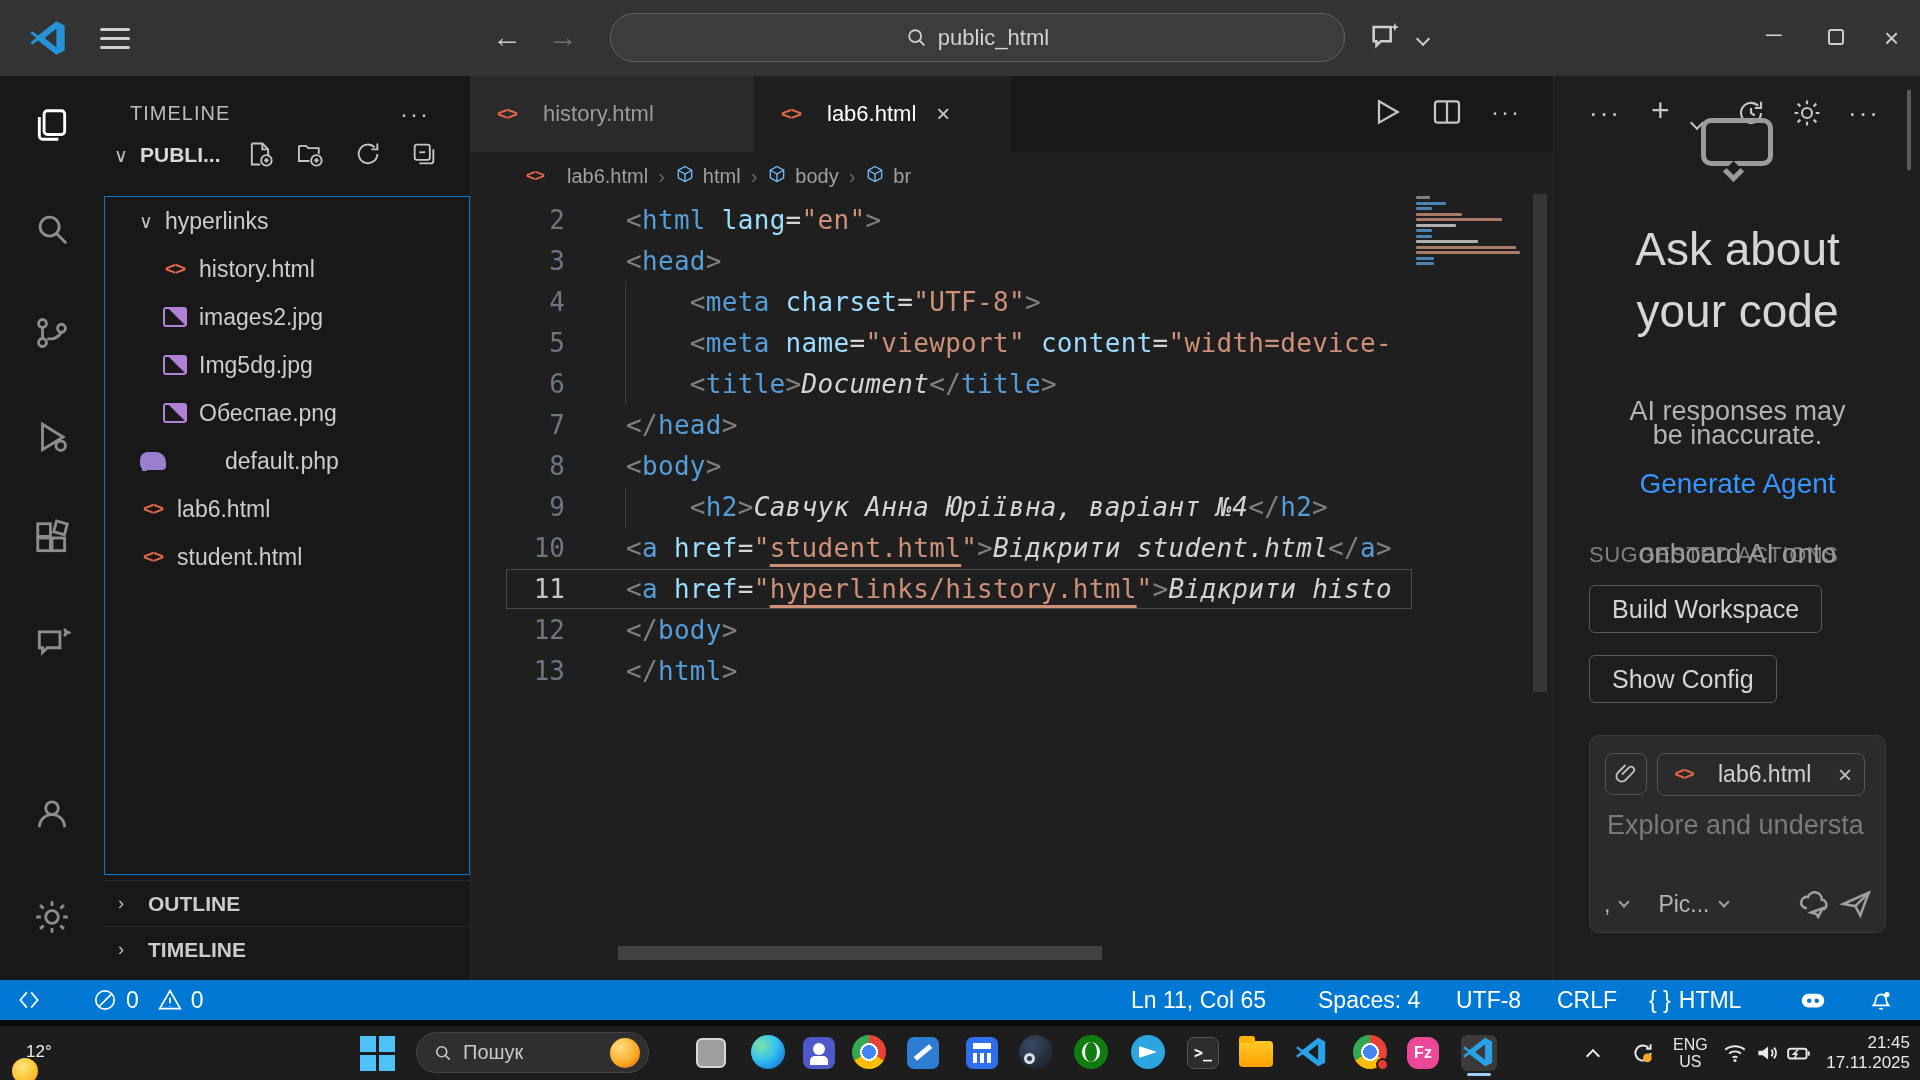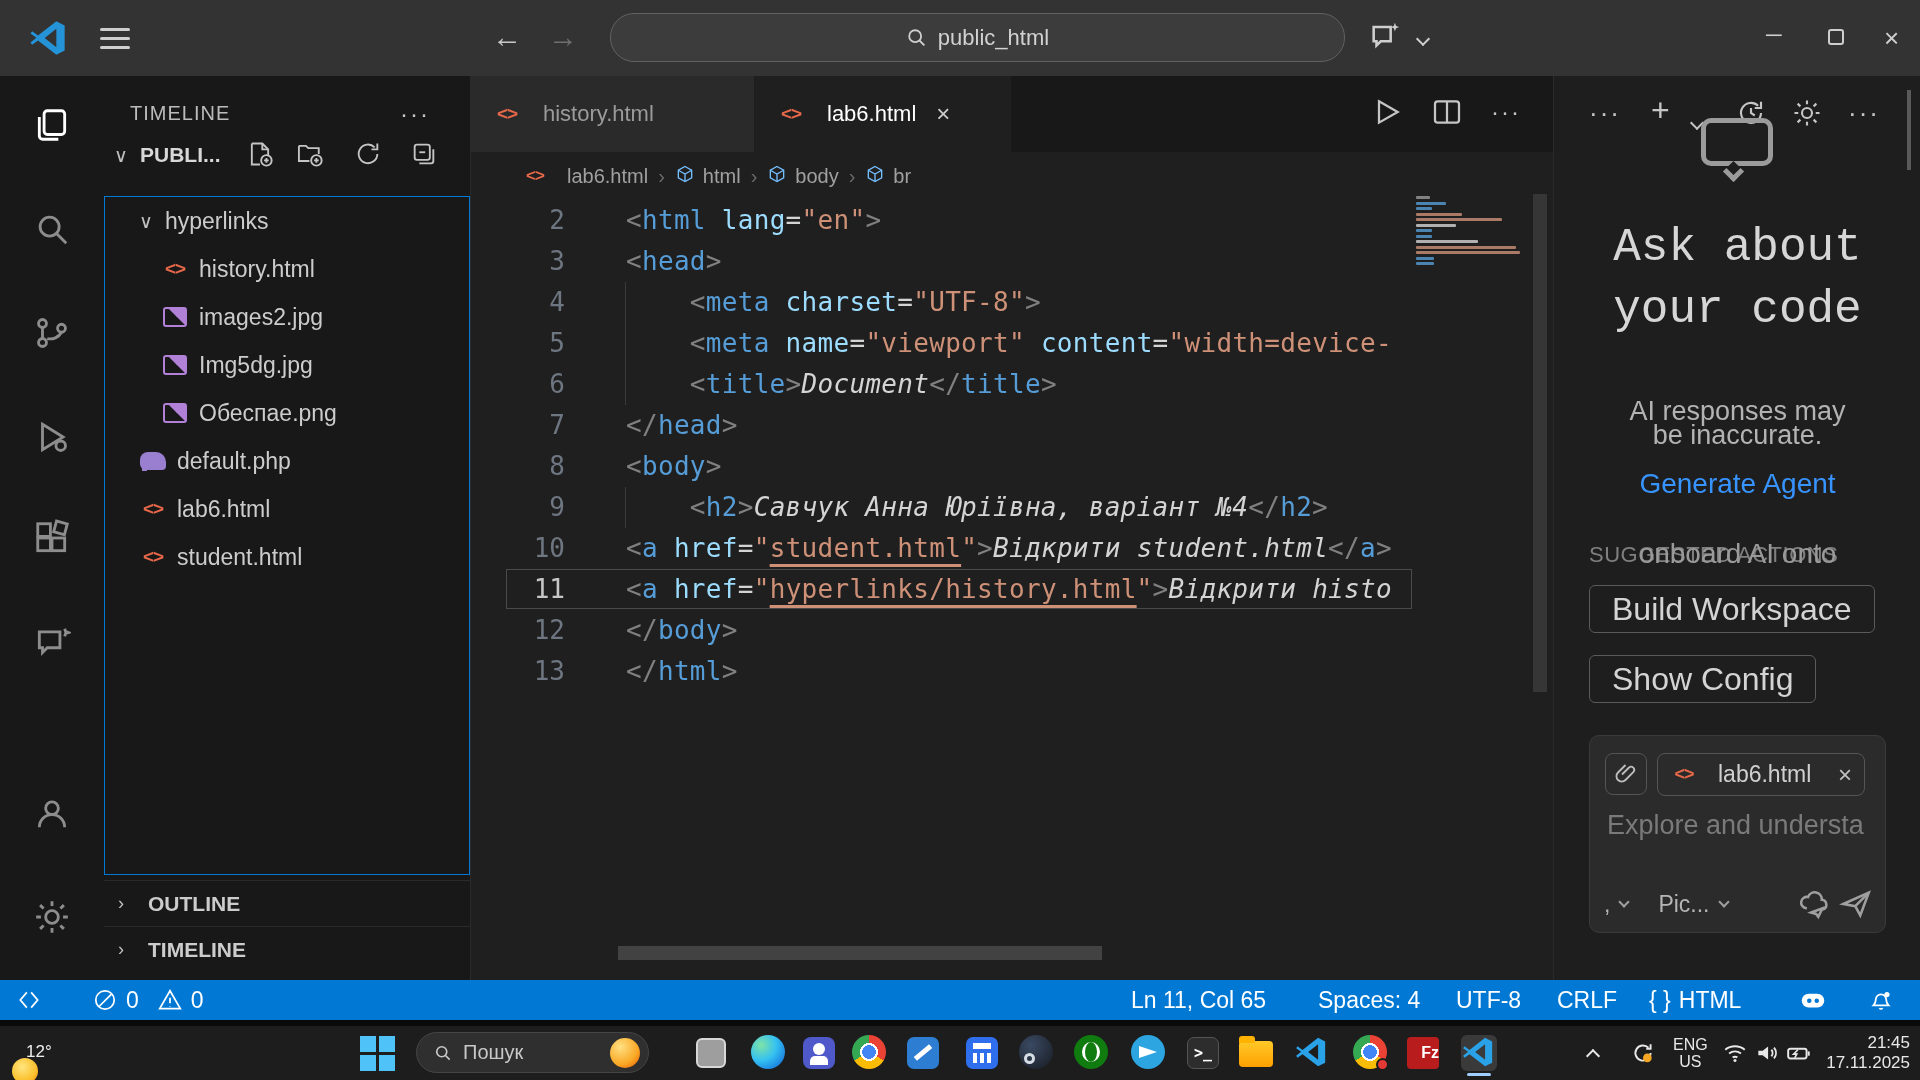--- a/index.html
+++ b/index.html
@@ -87,7 +87,7 @@
   #rp-scroll { position:absolute; left:353px; top:14px; width:4px; height:80px; background:#5a5a5a; }
   .bubble { position:absolute; left:147px; top:42px; width:72px; height:48px; border:5px solid #9b9b9b; border-radius:10px; }
   .bubble-tail { position:absolute; left:172px; top:88px; width:15px; height:15px; border-right:5px solid #9b9b9b; border-bottom:5px solid #9b9b9b; transform:rotate(45deg); background:#1e1e1e; }
-  .rp-title { position:absolute; width:367px; text-align:center; color:#d6d6d6; font-size:46px; font-weight:400;font-family:Liberation Mono, monospace; }
+  .rp-title { position:absolute; width:367px; text-align:center; color:#d6d6d6; font-size:46px; font-weight:400; }
   .rp-sub { position:absolute; width:367px; text-align:center; color:#b3b3b3; font-size:27px; }
   .rp-link-line { position:absolute; width:367px; text-align:center; font-size:28px; color:#b3b3b3; }
   .rp-link-line a { color:#3794ff; text-decoration:none; }

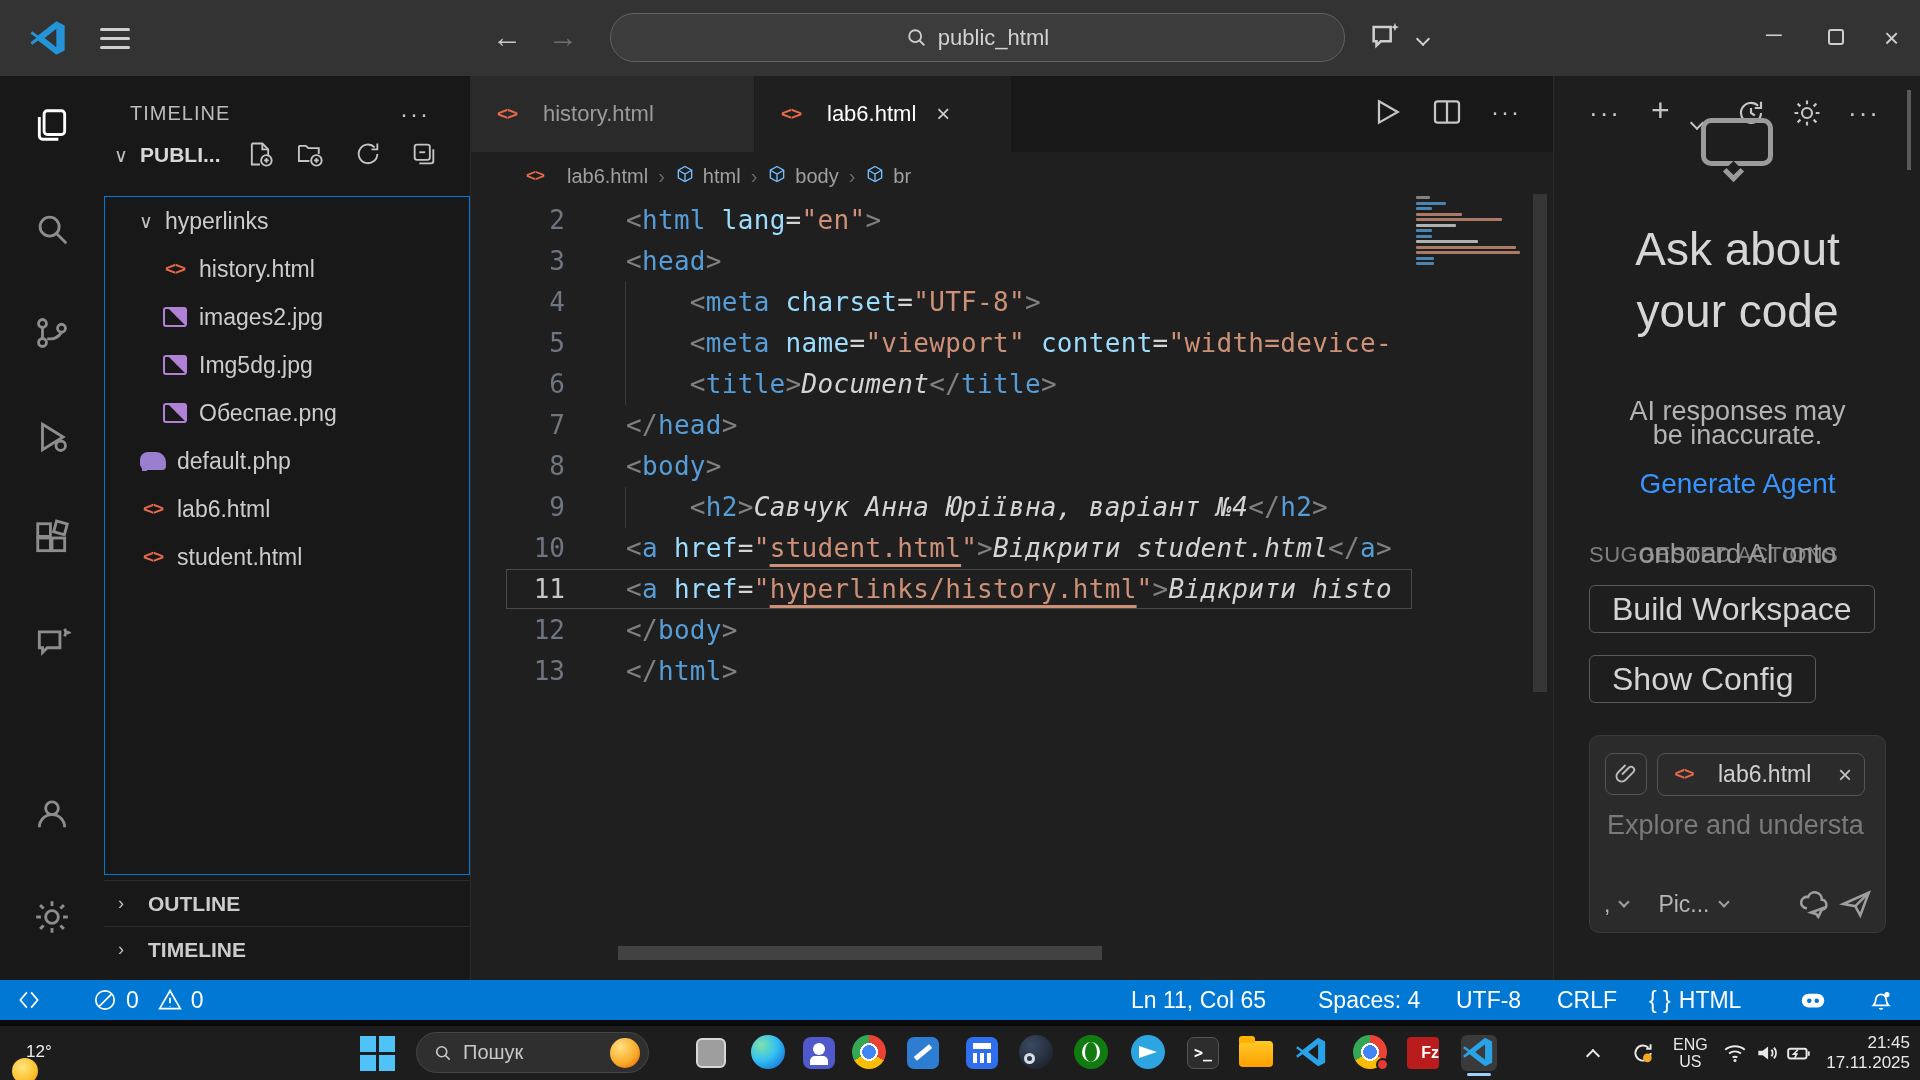--- a/index.html
+++ b/index.html
@@ -268,7 +268,7 @@
           </span>
           <span>Обеспае.png</span>
         </div>
-        <div class="tree-row" style="padding-left: 34px;">
+        <div class="tree-row" style="padding-left: 34px; gap: 48px;">
           <span class="fi">
             <span class="fi-php"></span>
           </span>

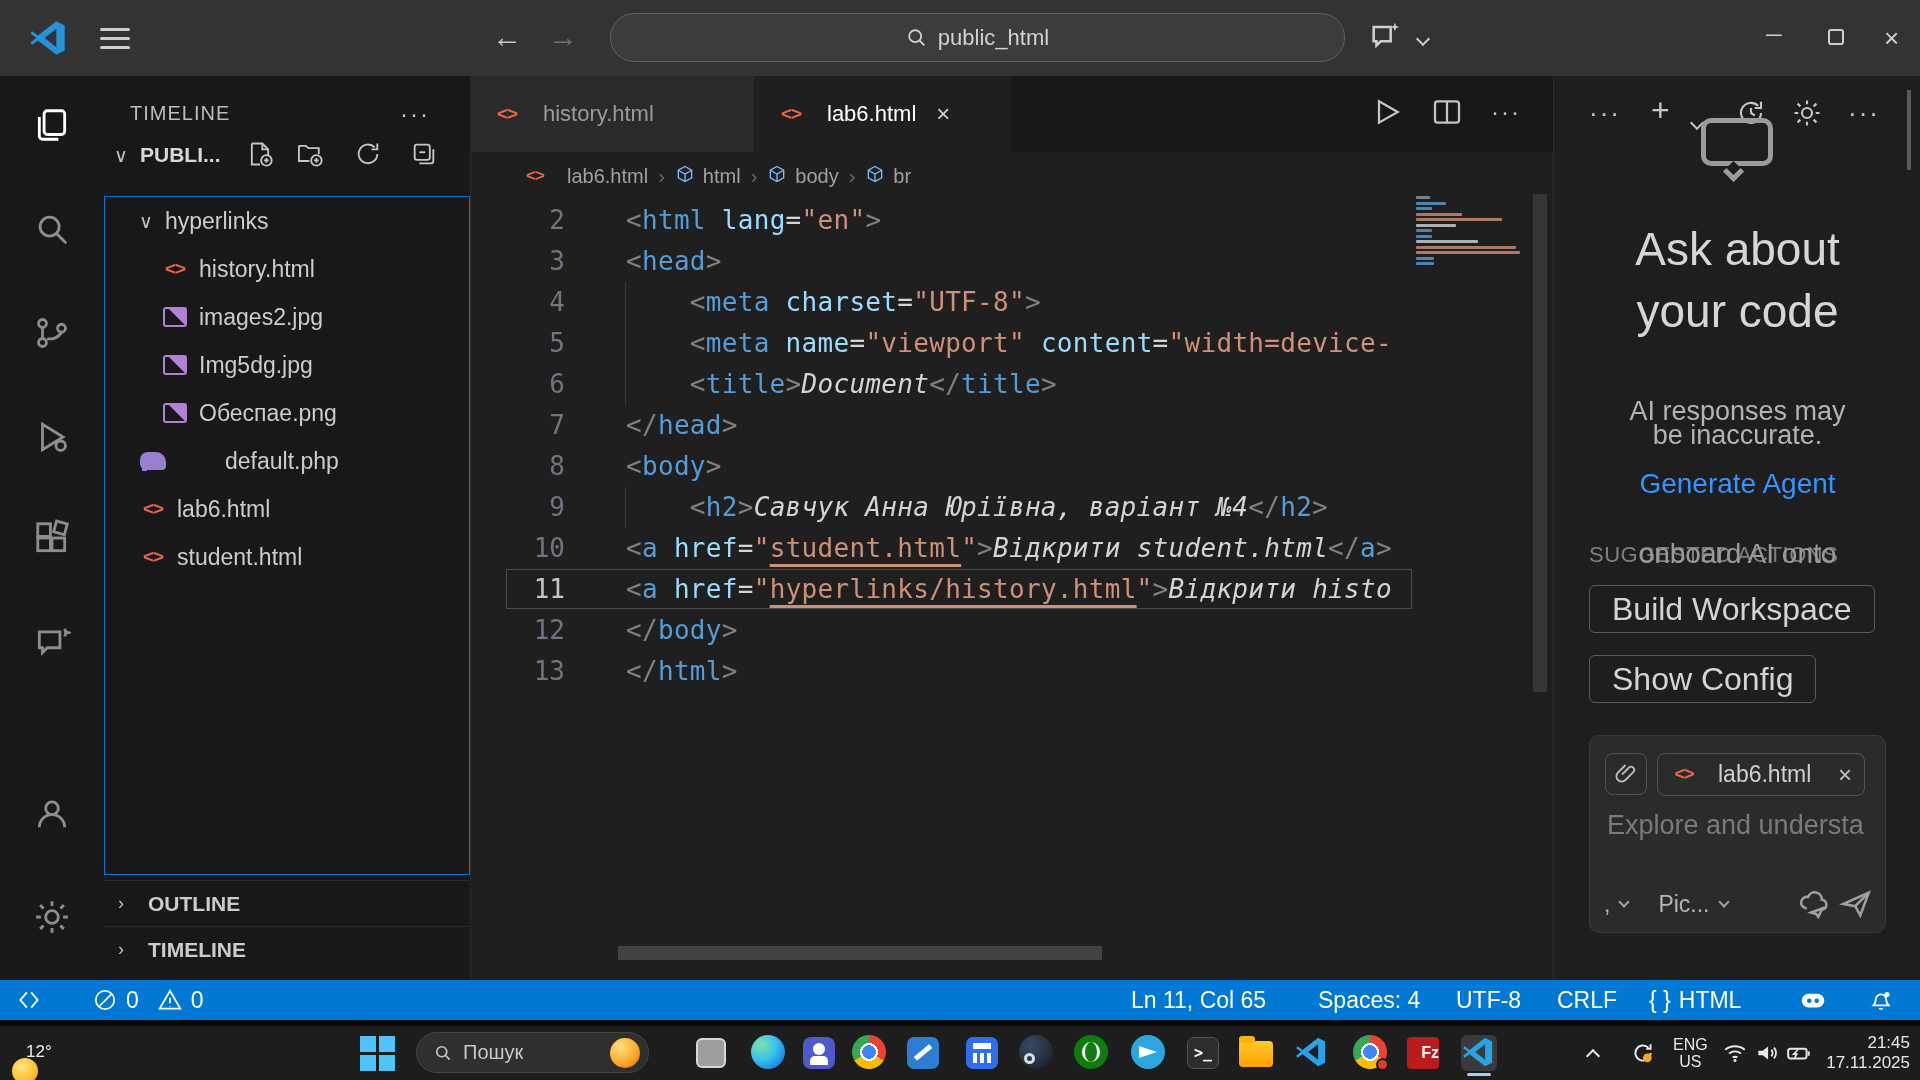--- a/index.html
+++ b/index.html
@@ -94,7 +94,7 @@
   .rp-suggested { position:absolute; left:35px; top:466px; color:#7f7f7f; font-size:22px; letter-spacing:0.5px; }
   .rp-overlap { position:absolute; width:367px; top:462px; text-align:center; color:#9a9a9a; font-size:28px; }
   .rp-btn { position:absolute; left:35px; height:48px; border:1px solid #5a5a5a; border-radius:6px; background:transparent;
-    color:#d4d4d4; font-size:32px; padding:0 22px; display:flex; align-items:center; cursor:pointer; font-family:inherit; }
+    color:#d4d4d4; font-size:25px; padding:0 22px; display:flex; align-items:center; cursor:pointer; font-family:inherit; }
   #chatbox { position:absolute; left:35px; top:659px; width:297px; height:198px; background:#2b2b2b; border:1px solid #3a3a3a; border-radius:10px; overflow:hidden; }
   .attach-btn { position:absolute; left:15px; top:17px; width:42px; height:42px; border:1px solid #555; border-radius:8px; display:flex; align-items:center; justify-content:center; }
   .attach-btn svg { width:24px; height:24px; stroke:#bdbdbd; fill:none; stroke-width:1.8; }

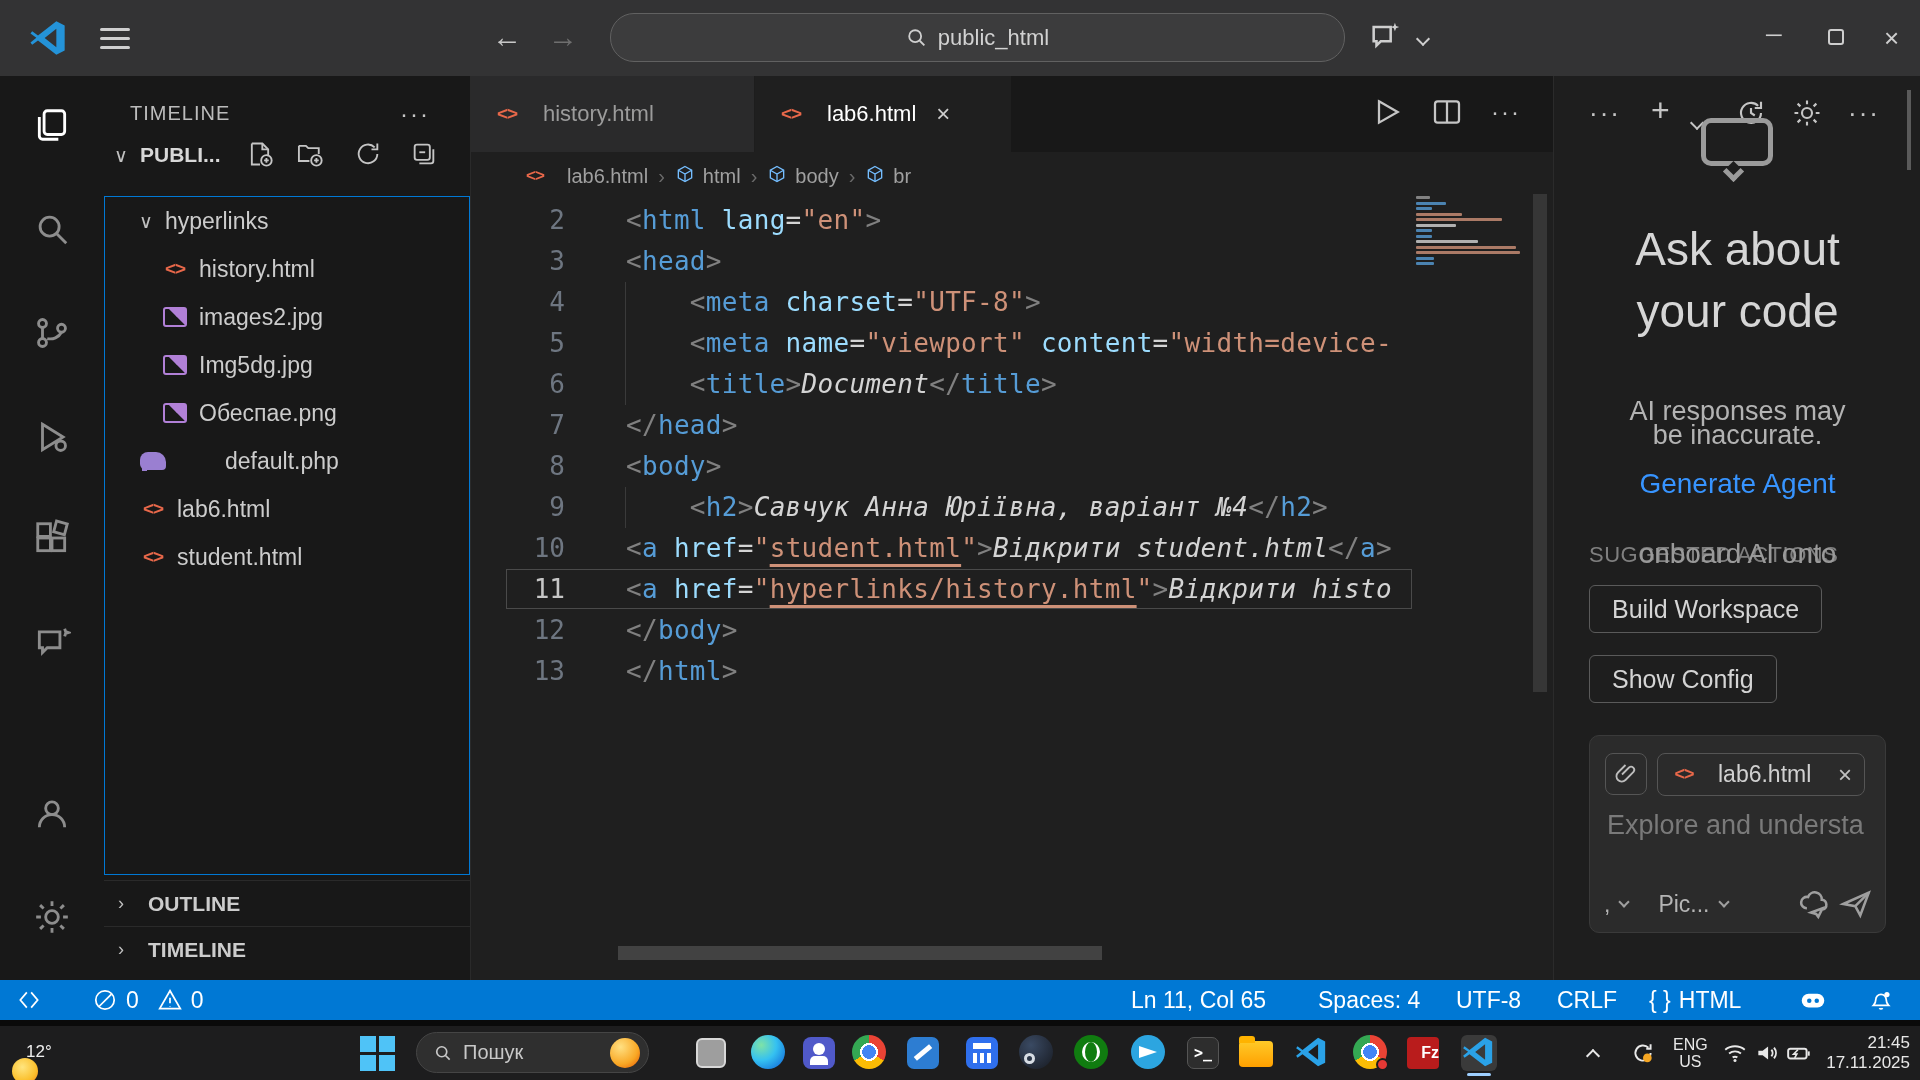--- a/index.html
+++ b/index.html
@@ -632,7 +632,7 @@
           </div>
         </div>
         <div class="tb-icon" style="left: 1405px;">
-          <div style="width:32px;height:32px;margin:2px;border-radius:4px;background:#b91c1c;color:#fff;font:bold 16px/32px 'Liberation Sans', sans-serif;text-align:right">Fz</div>
+          <div style="width:32px;height:32px;margin:2px;border-radius:11px;background:#ec4899;color:#fff;font:bold 16px/32px 'Liberation Sans', sans-serif;text-align:center">Fz</div>
         </div>
         <div class="tb-icon" style="left: 1461px; background: rgb(58, 58, 58); border-radius: 6px; position: absolute;"><svg viewBox="0 0 24 24" style="width:34px;height:34px">
             <path d="M17 2 L22 4.5 V19.5 L17 22 L6 13.5 L2.5 16 L1.5 14.7 L5 11.9 L1.5 9.3 L2.5 8 L6 10.5 Z M17 6.5 L10 12 L17 17.5 Z" fill="#2aa2e8"></path>

